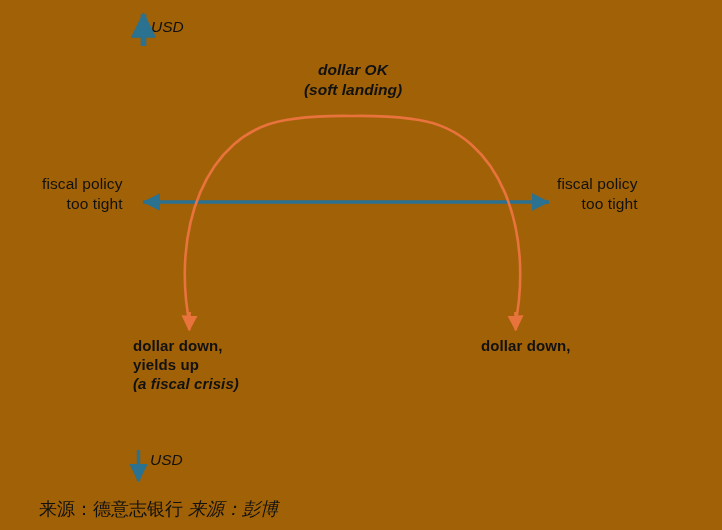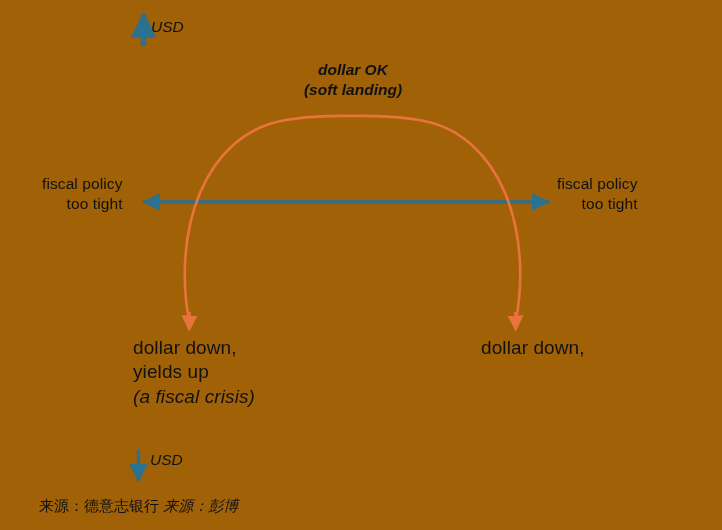--- a/index.html
+++ b/index.html
@@ -45,8 +45,8 @@
 
   
   .node-label {
-    font-size: 19px;
-    font-weight: normal;
+    font-size: 15px;
+    font-weight: bold;
     letter-spacing: 0.1px;
   }
   .node-label .ital {

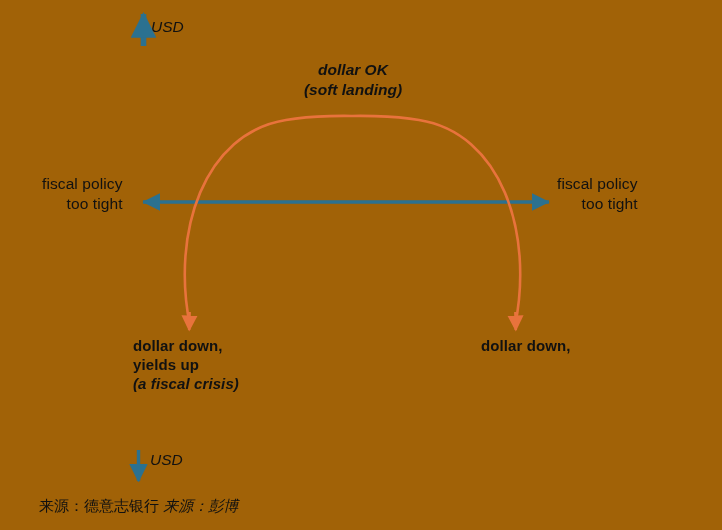--- a/index.html
+++ b/index.html
@@ -70,7 +70,7 @@
 
   .source-note {
     position: absolute;
-    font-size: 15px;
+    font-size: 18px;
     font-weight: 400;
     color: #111111;
     white-space: nowrap;

